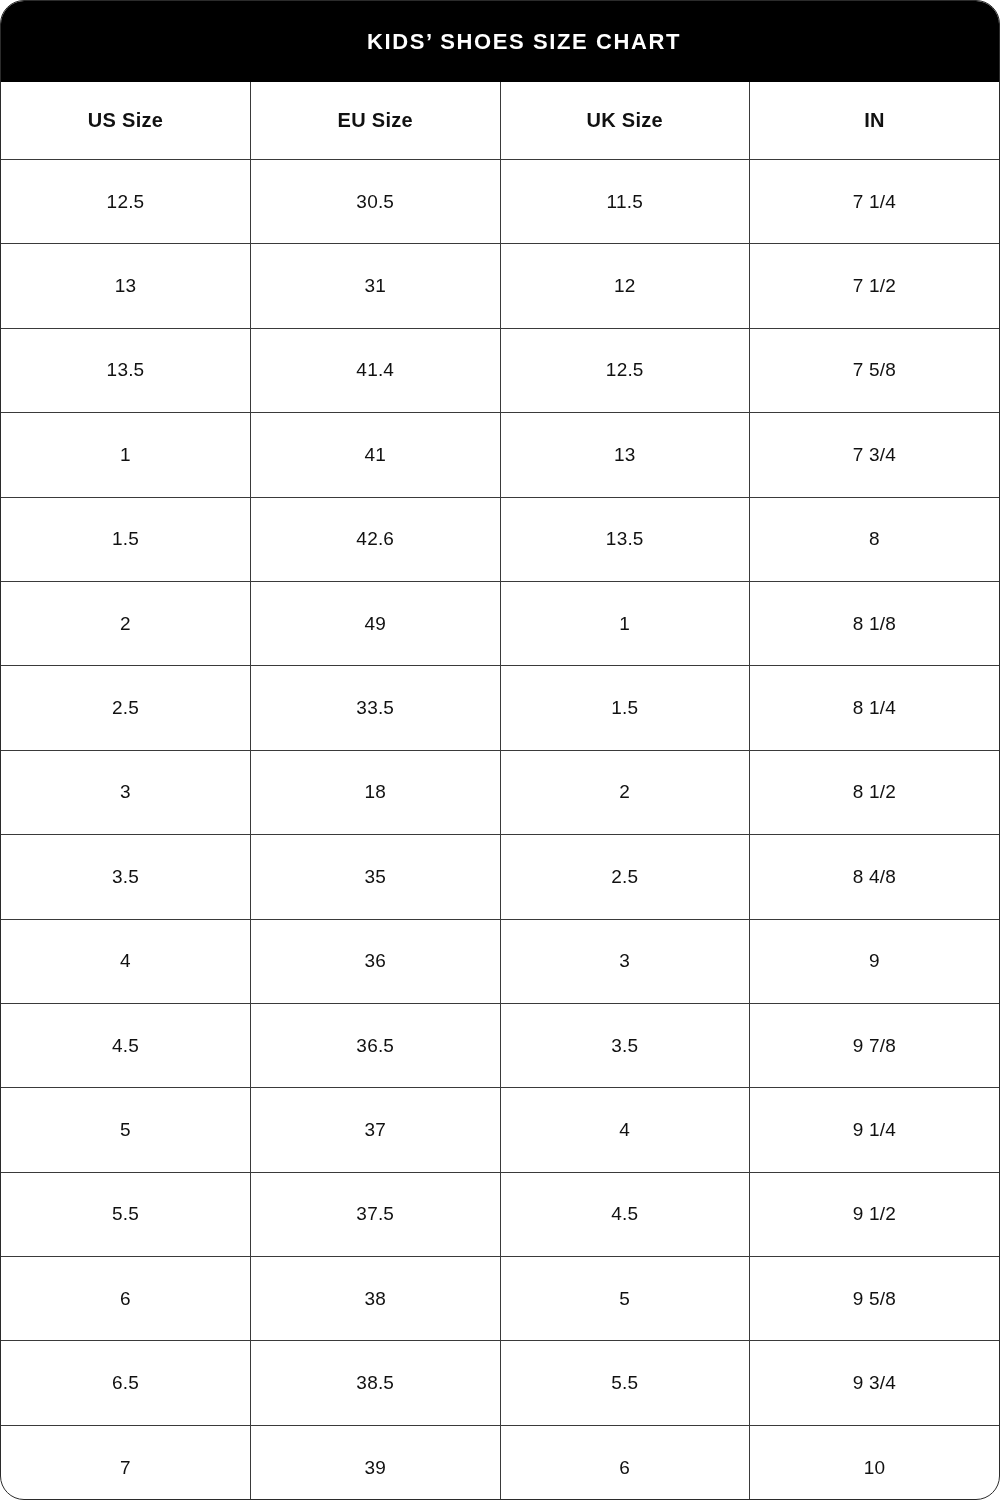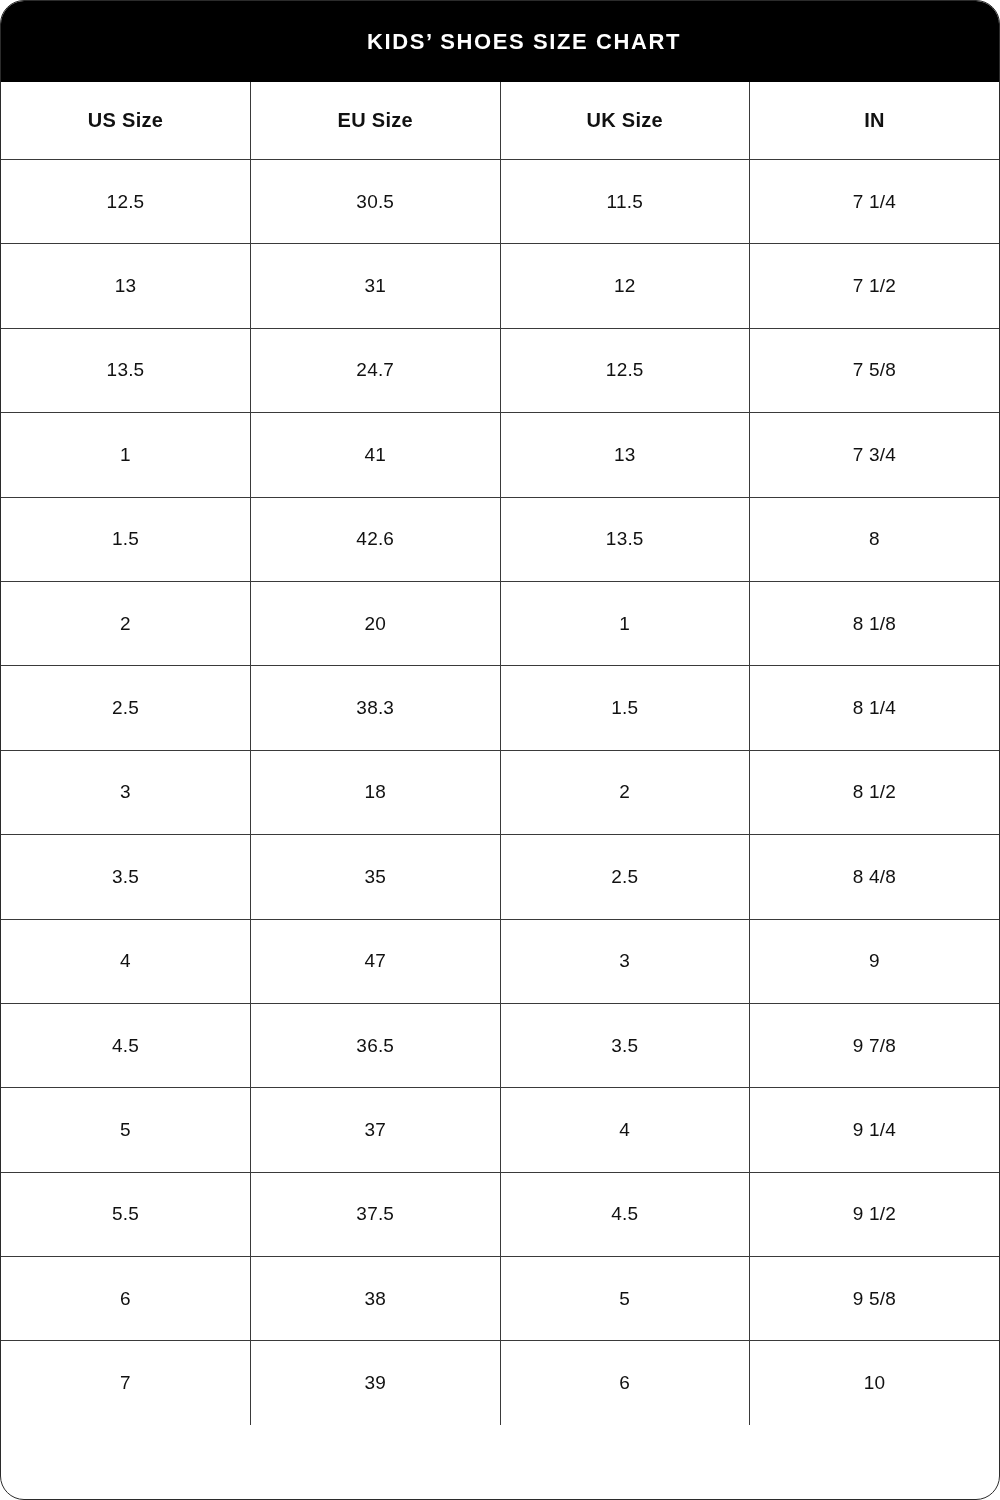--- a/index.html
+++ b/index.html
@@ -125,7 +125,7 @@
         </tr>
         <tr>
           <td>13.5</td>
-          <td>24.7</td>
+          <td>41.4</td>
           <td>12.5</td>
           <td>7 5/8</td>
         </tr>

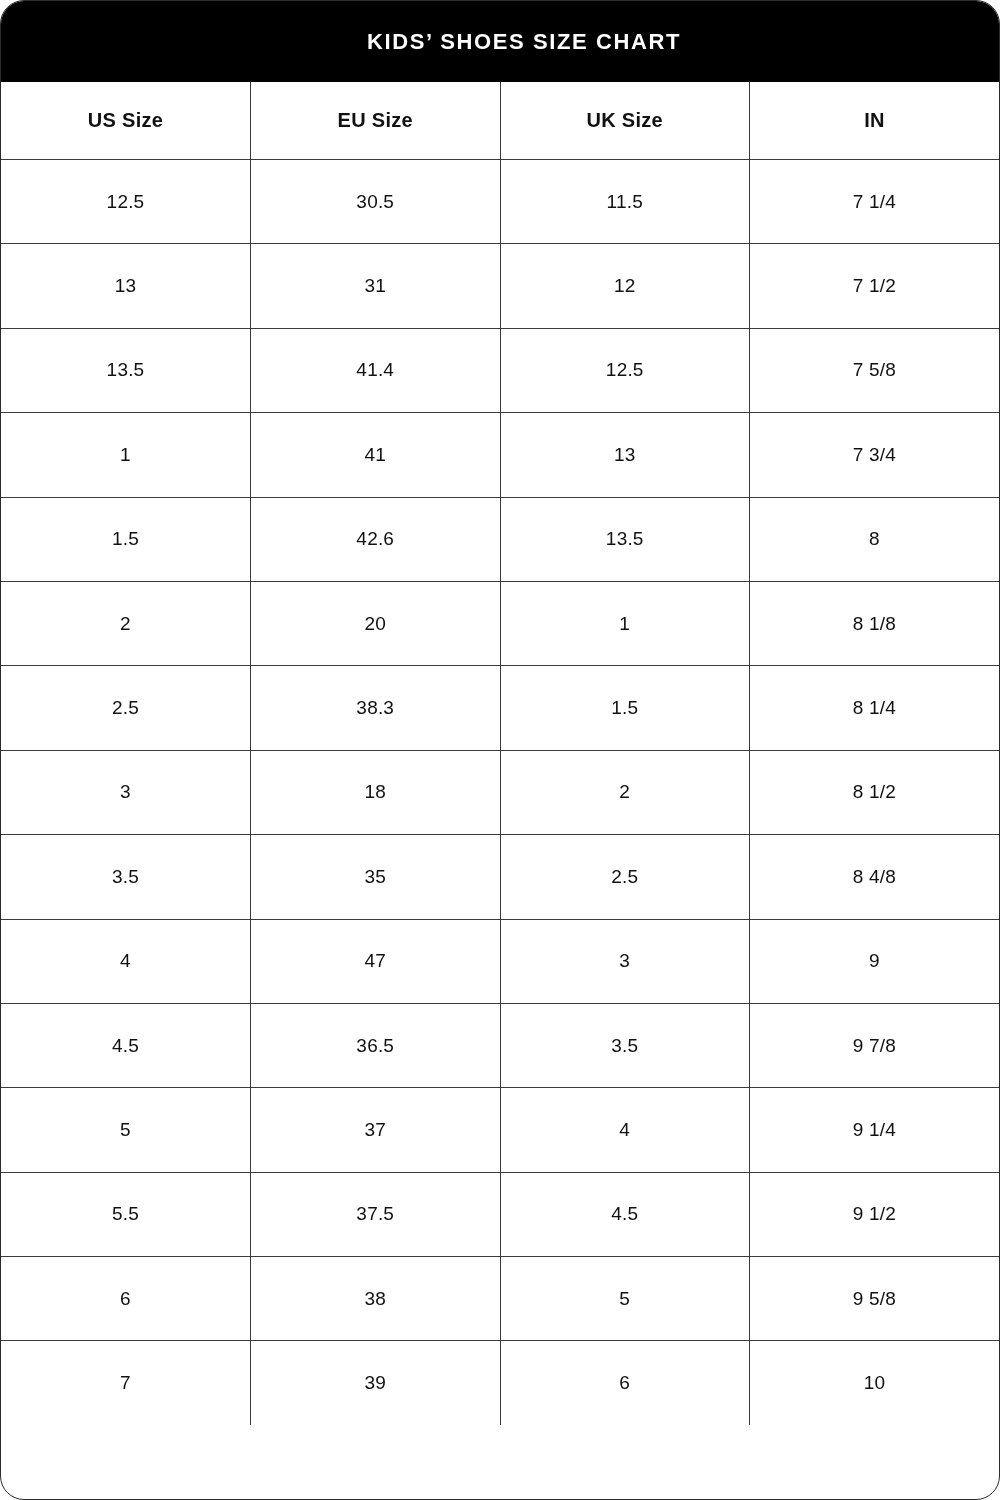--- a/index.html
+++ b/index.html
@@ -143,7 +143,7 @@
         </tr>
         <tr>
           <td>2</td>
-          <td>20</td>
+          <td>49</td>
           <td>1</td>
           <td>8 1/8</td>
         </tr>

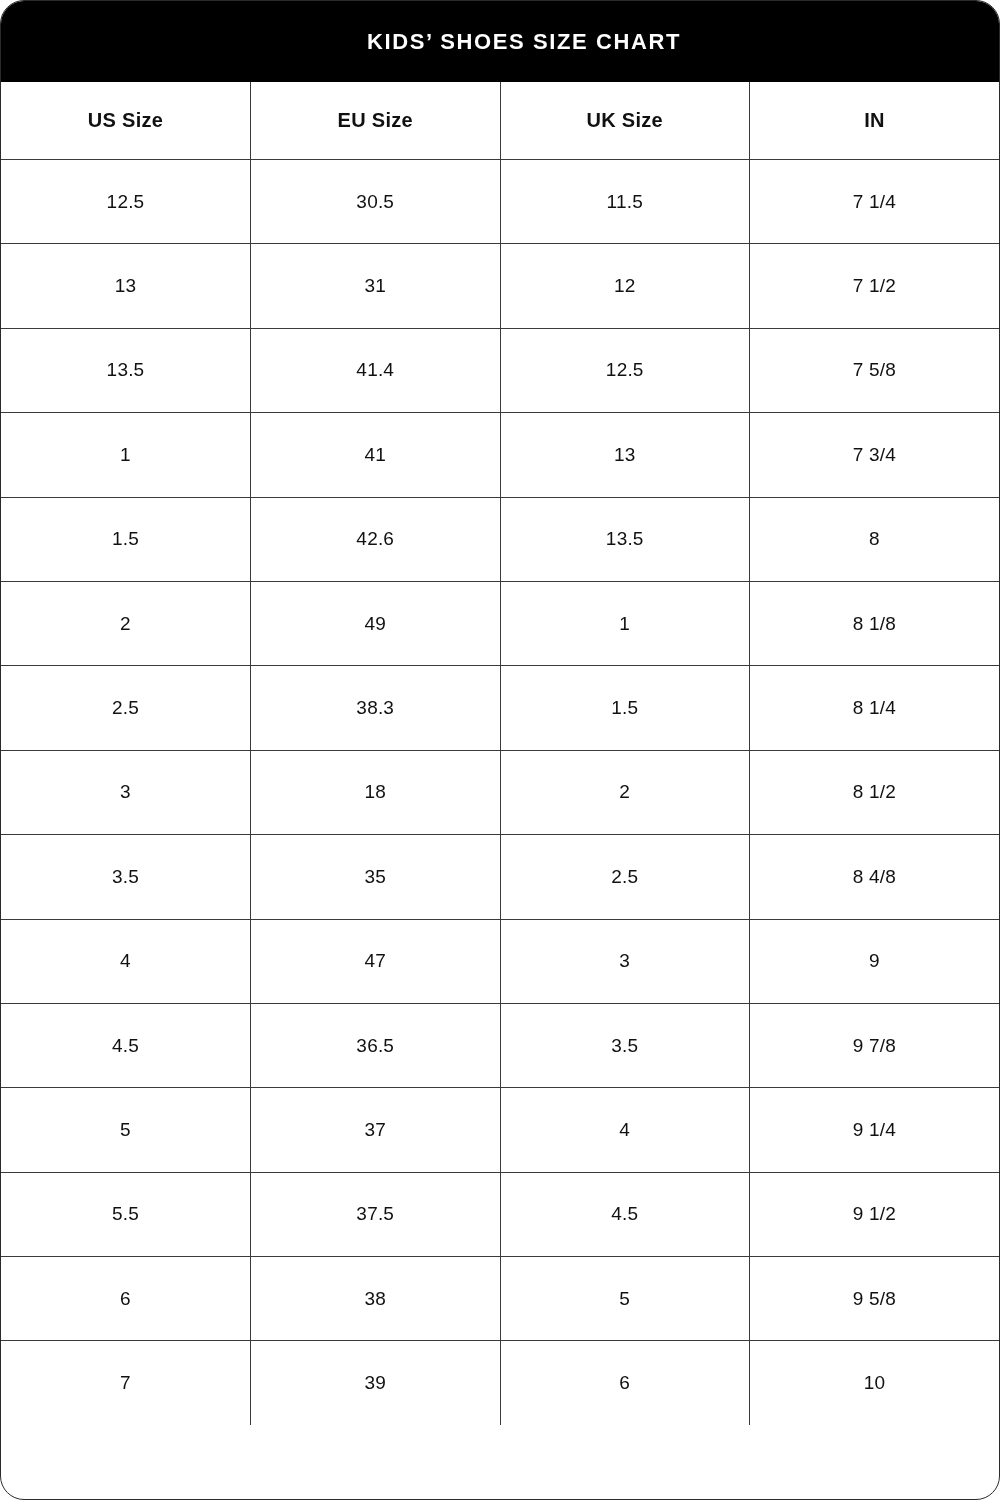--- a/index.html
+++ b/index.html
@@ -149,7 +149,7 @@
         </tr>
         <tr>
           <td>2.5</td>
-          <td>38.3</td>
+          <td>33.5</td>
           <td>1.5</td>
           <td>8 1/4</td>
         </tr>

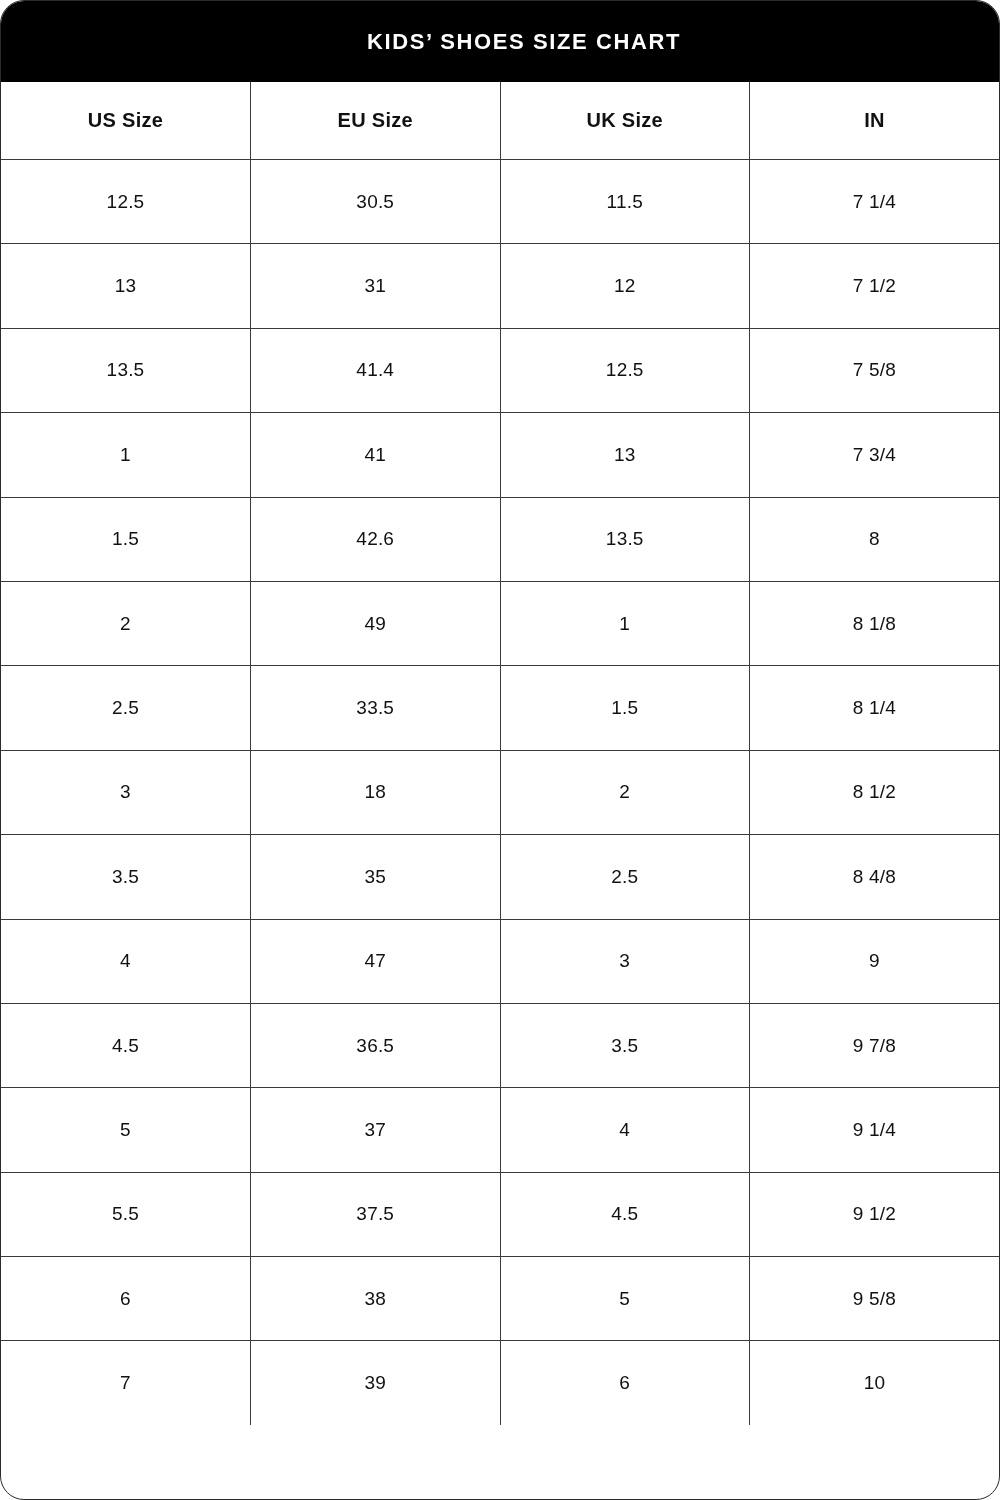--- a/index.html
+++ b/index.html
@@ -167,7 +167,7 @@
         </tr>
         <tr>
           <td>4</td>
-          <td>47</td>
+          <td>36</td>
           <td>3</td>
           <td>9</td>
         </tr>

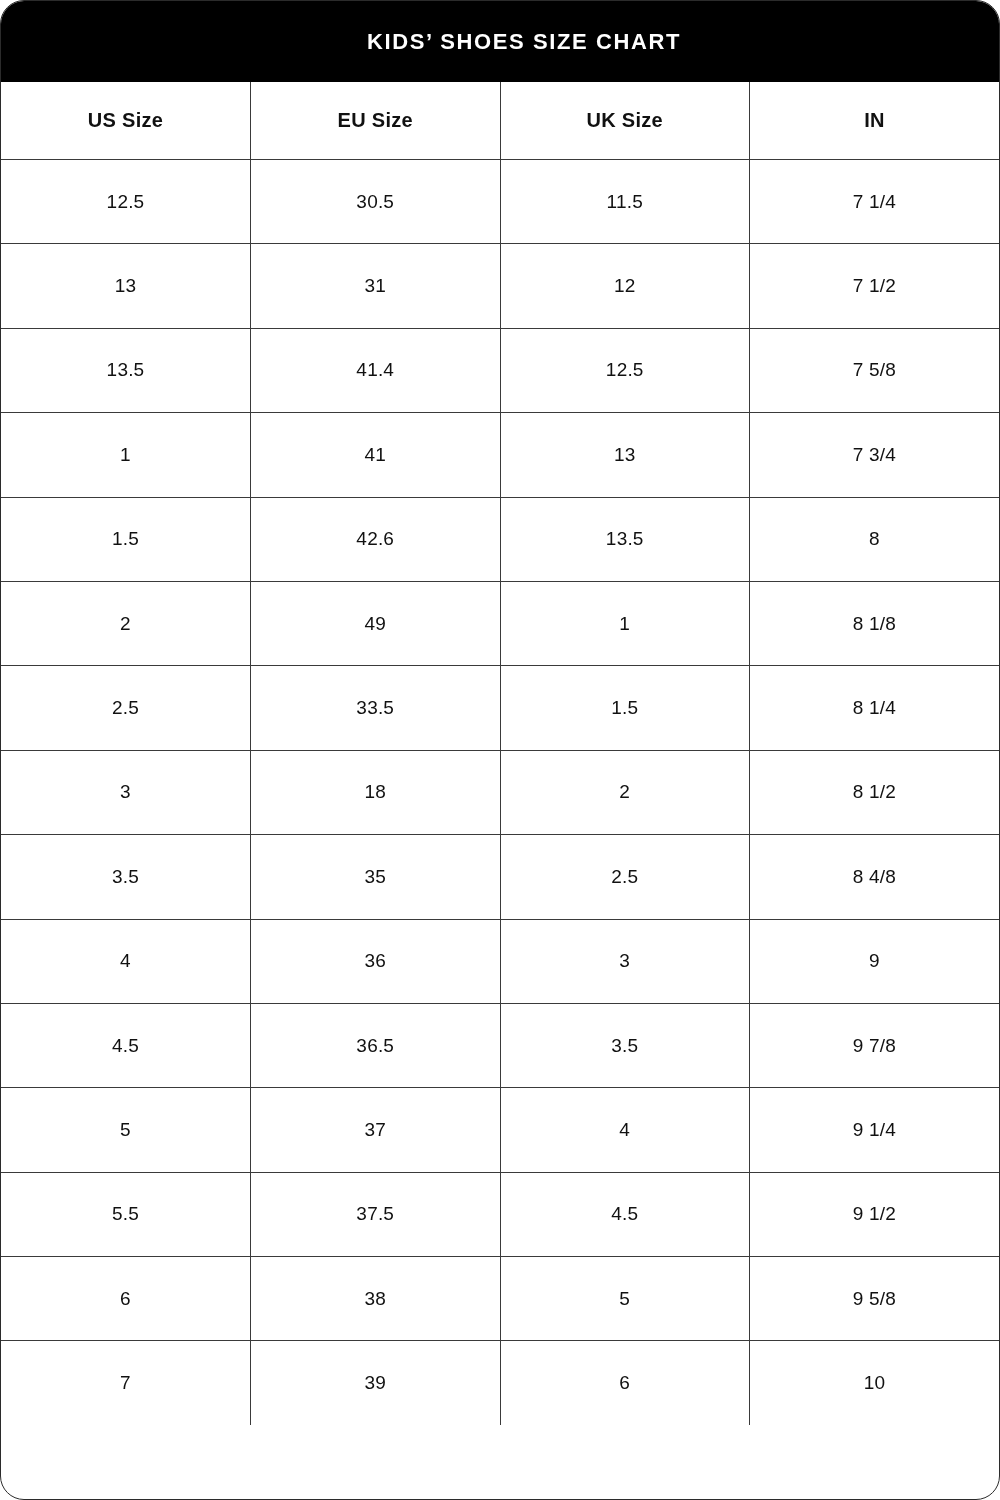--- a/index.html
+++ b/index.html
@@ -196,6 +196,12 @@
           <td>9 5/8</td>
         </tr>
         <tr>
+          <td>6.5</td>
+          <td>38.5</td>
+          <td>5.5</td>
+          <td>9 3/4</td>
+        </tr>
+        <tr>
           <td>7</td>
           <td>39</td>
           <td>6</td>

